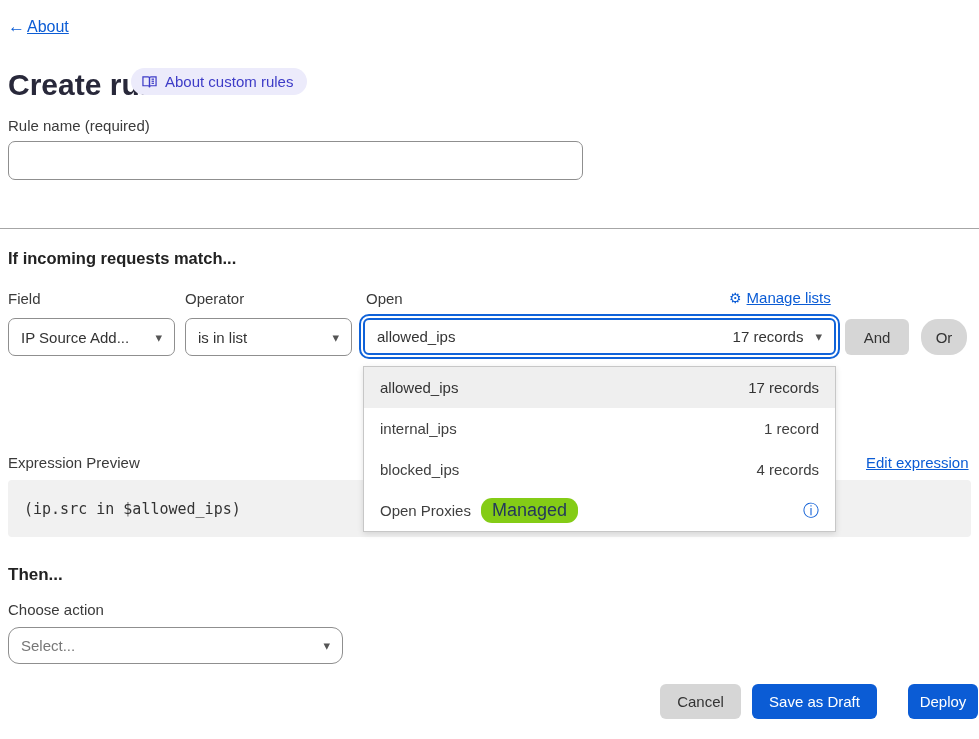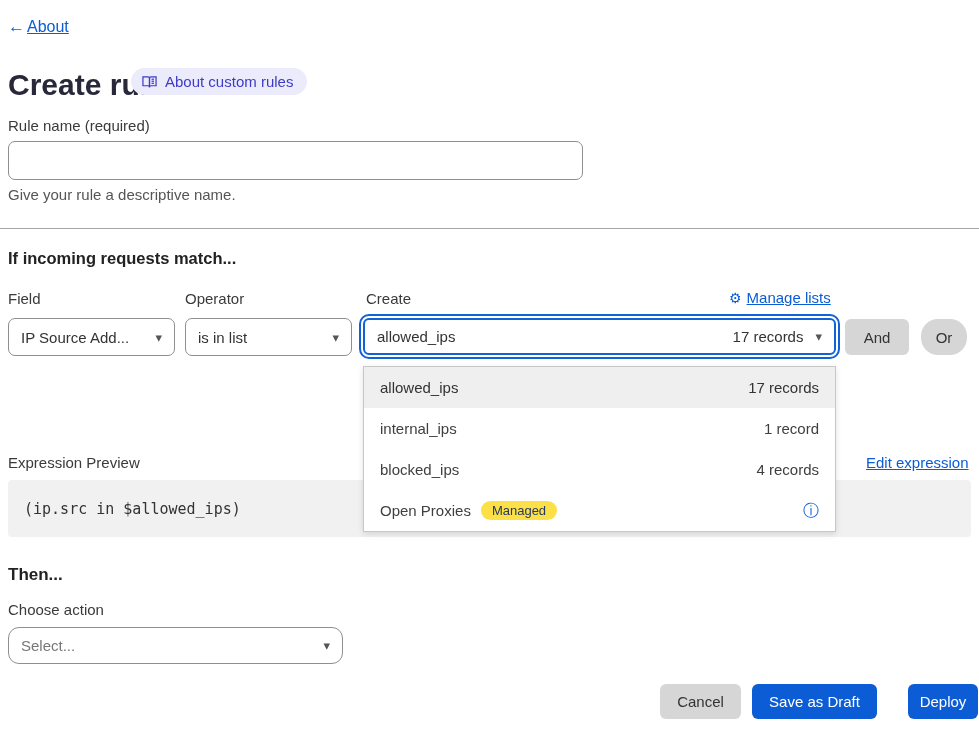--- a/index.html
+++ b/index.html
@@ -178,7 +178,6 @@
 
   <label class="abs field-label lbl-rule-name">Rule name (required)</label>
   <input class="abs rule-name-input" type="text" value="" style="">
-  <div class="abs helper-text">Give your rule a descriptive name.</div>
 
   <div class="abs divider"></div>
 

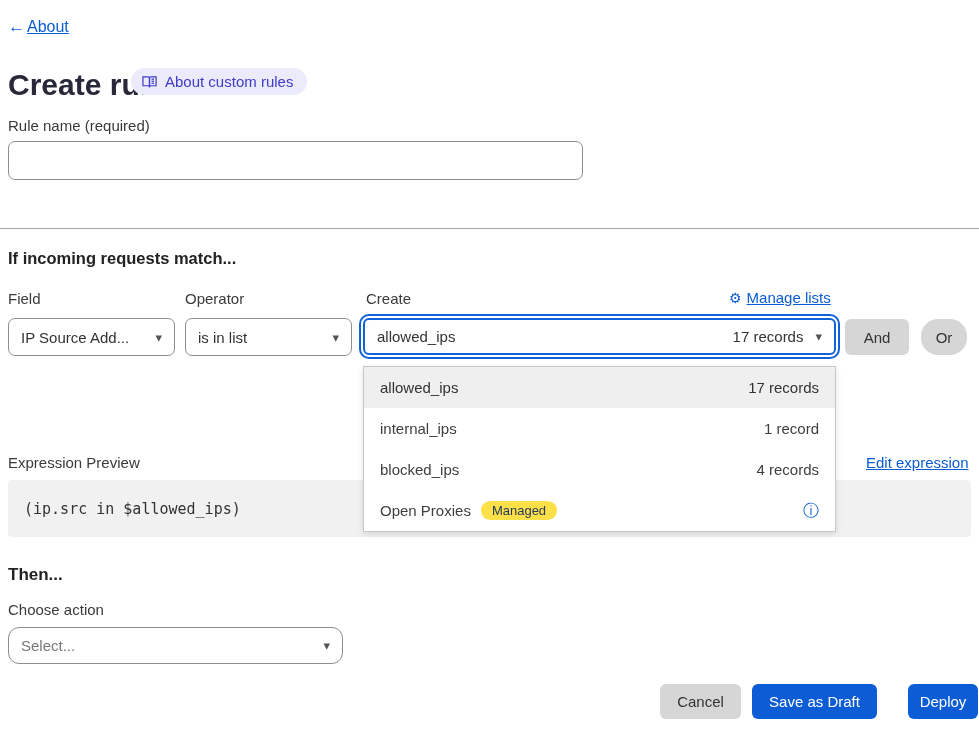--- a/index.html
+++ b/index.html
@@ -185,7 +185,7 @@
 
   <label class="abs field-label lbl-field">Field</label>
   <label class="abs field-label lbl-operator">Operator</label>
-  <label class="abs field-label lbl-value">Create</label>
+  <label class="abs field-label lbl-value">Open</label>
 
   <div class="abs manage-lists">
     <span class="gear">⚙</span>

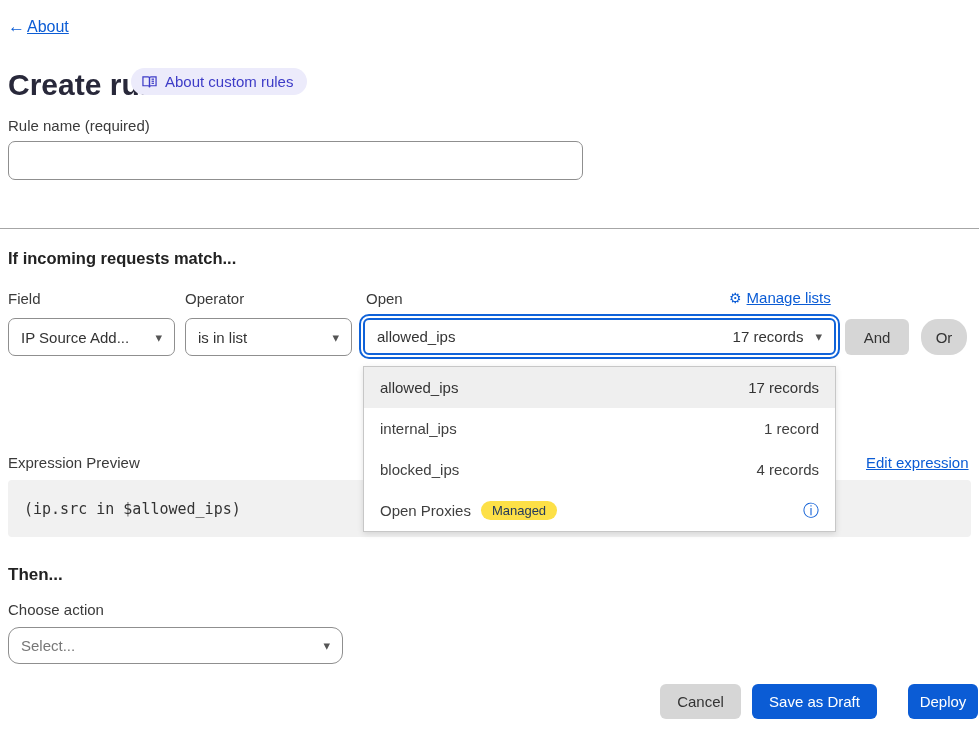--- a/index.html
+++ b/index.html
@@ -114,8 +114,8 @@
   .dd-item.highlighted { background:#efefef; color:#333; }
   .dd-left { display:flex; align-items:center; gap:10px; }
   .managed-pill {
-    background:#fde047; color:#24395c;
-    border-radius:11px; padding:2px 11px; font-size:13px;
+    background:#84cc16; color:#24395c;
+    border-radius:11px; padding:2px 11px; font-size:18px;
   }
   .info-icon { color:#0b5cd5; font-size:16px; cursor:pointer; line-height:1; }
 

